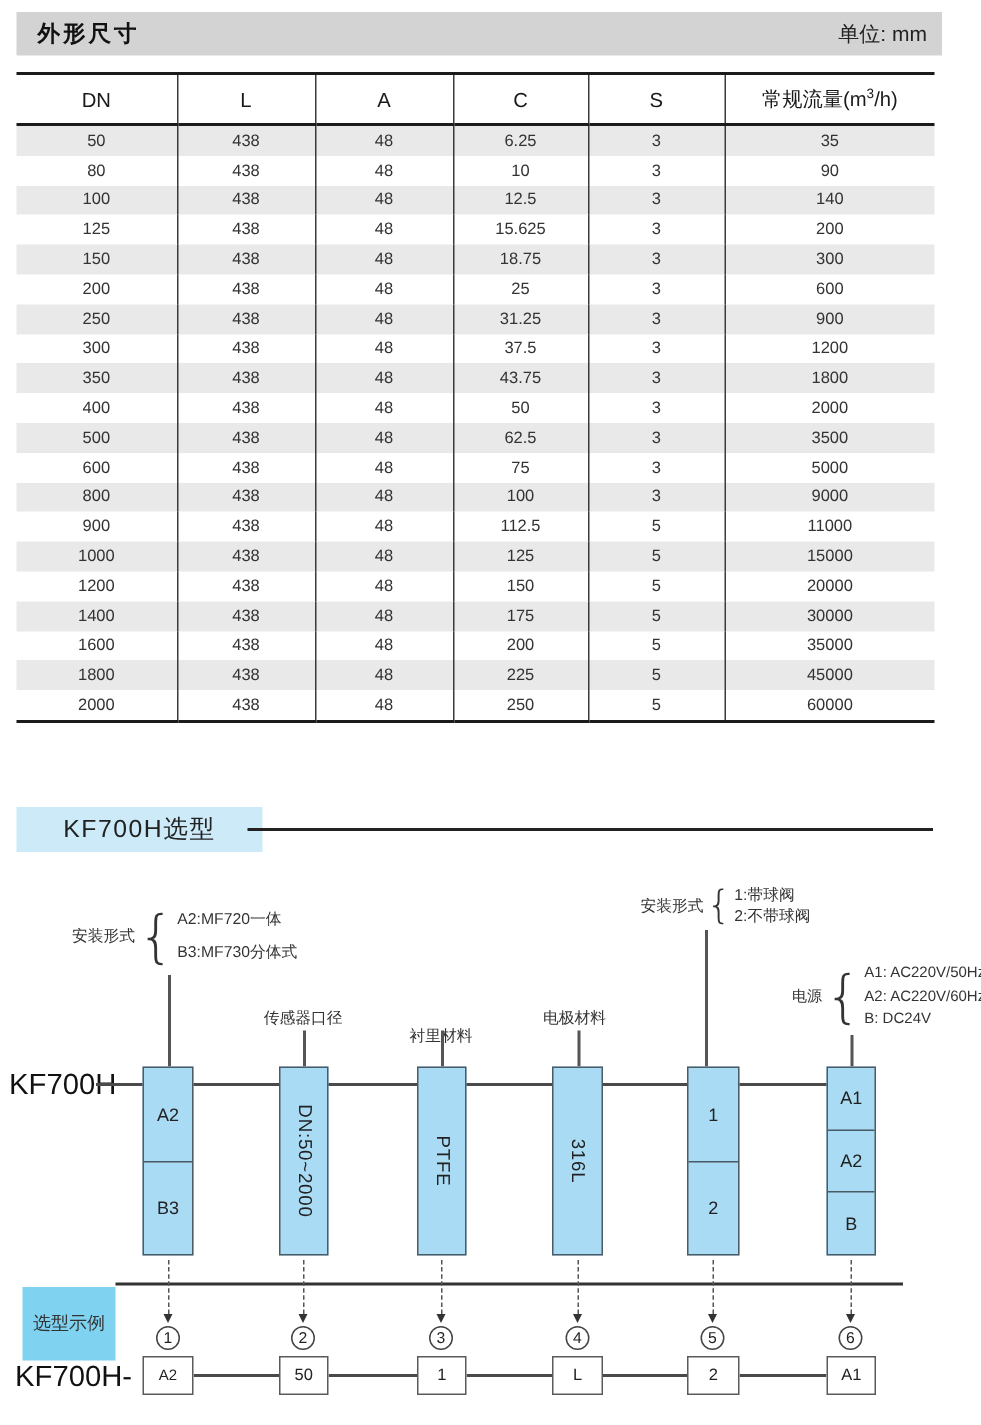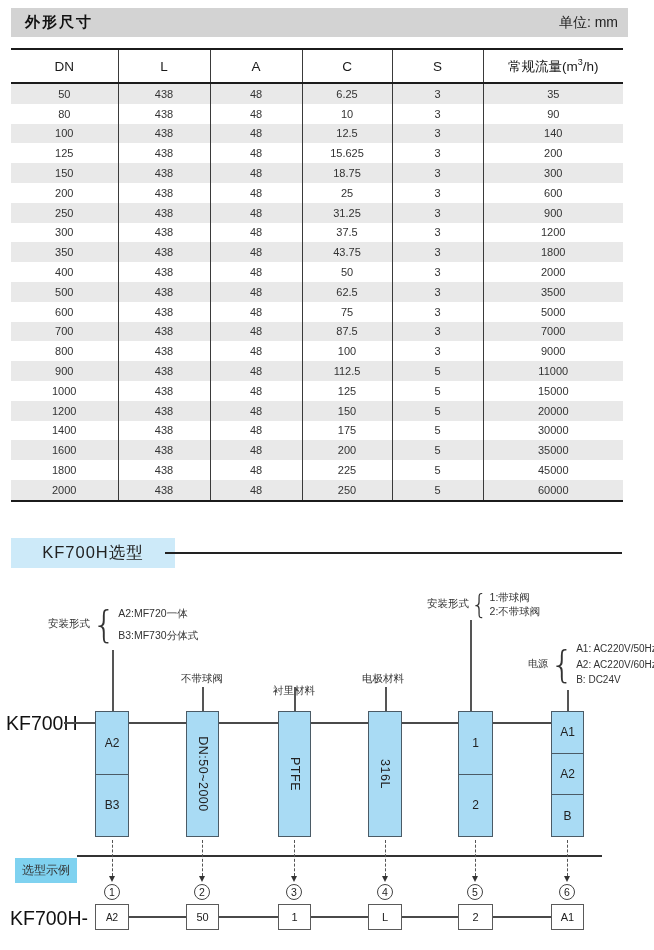--- a/index.html
+++ b/index.html
@@ -193,14 +193,6 @@
           <td>5000</td>
         </tr>
         <tr>
-          <td>700</td>
-          <td>438</td>
-          <td>48</td>
-          <td>87.5</td>
-          <td>3</td>
-          <td>7000</td>
-        </tr>
-        <tr>
           <td>800</td>
           <td>438</td>
           <td>48</td>

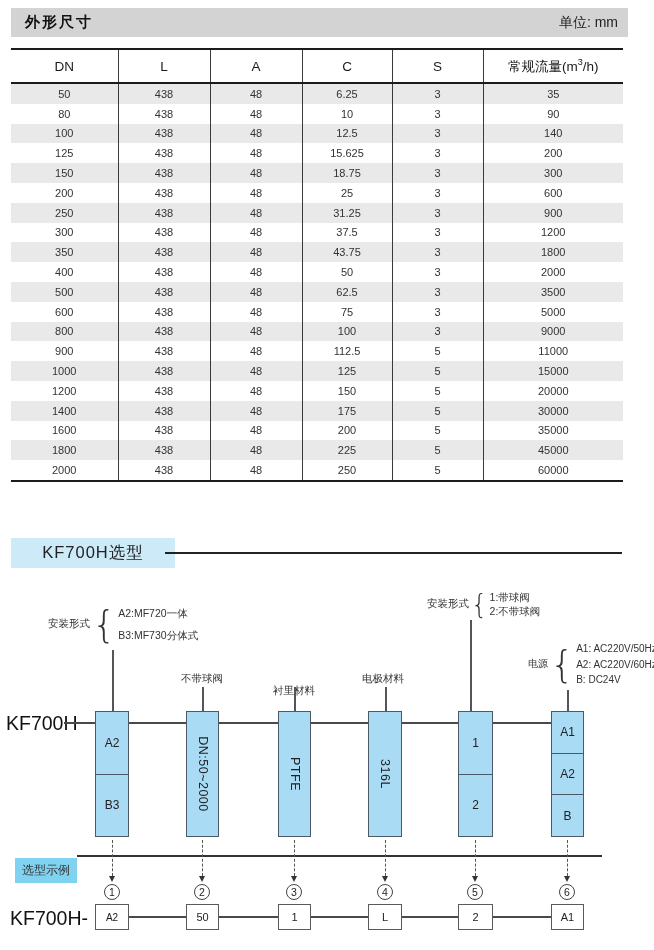--- a/index.html
+++ b/index.html
@@ -293,7 +293,7 @@
     </span>
   </div>
 
-  <div class="top-label" style="left:202px;top:672px;">不带球阀</div>
+  <div class="top-label" style="left:202px;top:672px;">传感器口径</div>
   <div class="top-label" style="left:294px;top:684px;">衬里材料</div>
   <div class="top-label" style="left:383px;top:672px;">电极材料</div>
 

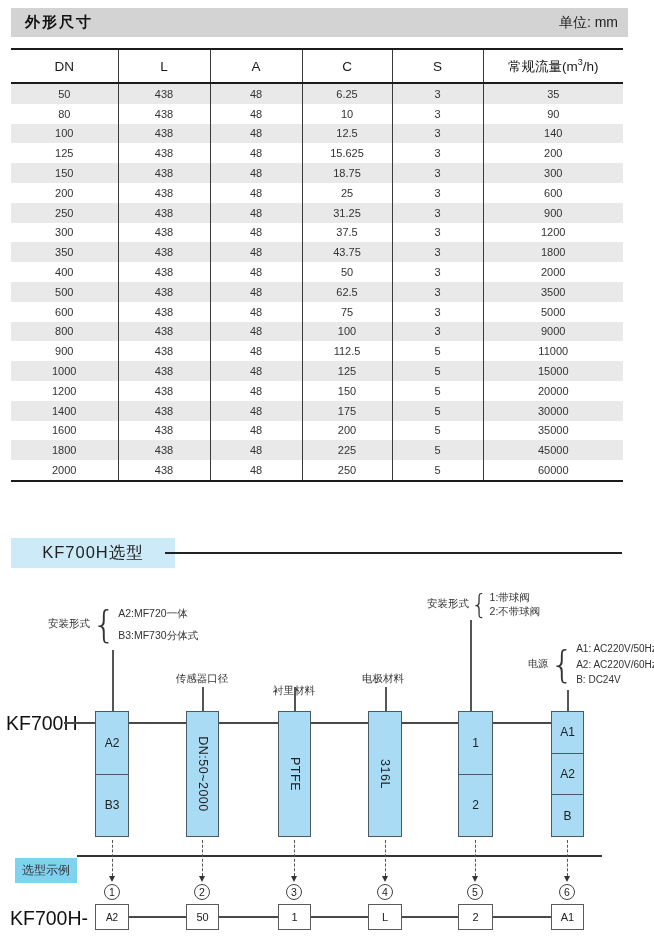--- a/index.html
+++ b/index.html
@@ -56,7 +56,7 @@
   
   .bottom-line{position:absolute;left:77px;top:855px;width:525px;height:1.5px;background:#333;z-index:1;}
   .example-label{position:absolute;left:15px;top:858px;background:#7fd2f0;font-size:12px;color:#333;
-                 padding:4px 7px;z-index:3;}
+                 padding:16px 7px;z-index:3;}
   .num-circle{position:absolute;top:884px;width:16px;height:16px;border:1px solid #444;border-radius:50%;
               font-size:10.5px;line-height:15px;text-align:center;color:#222;background:#fff;
               transform:translateX(-50%);box-sizing:border-box;z-index:3;}

